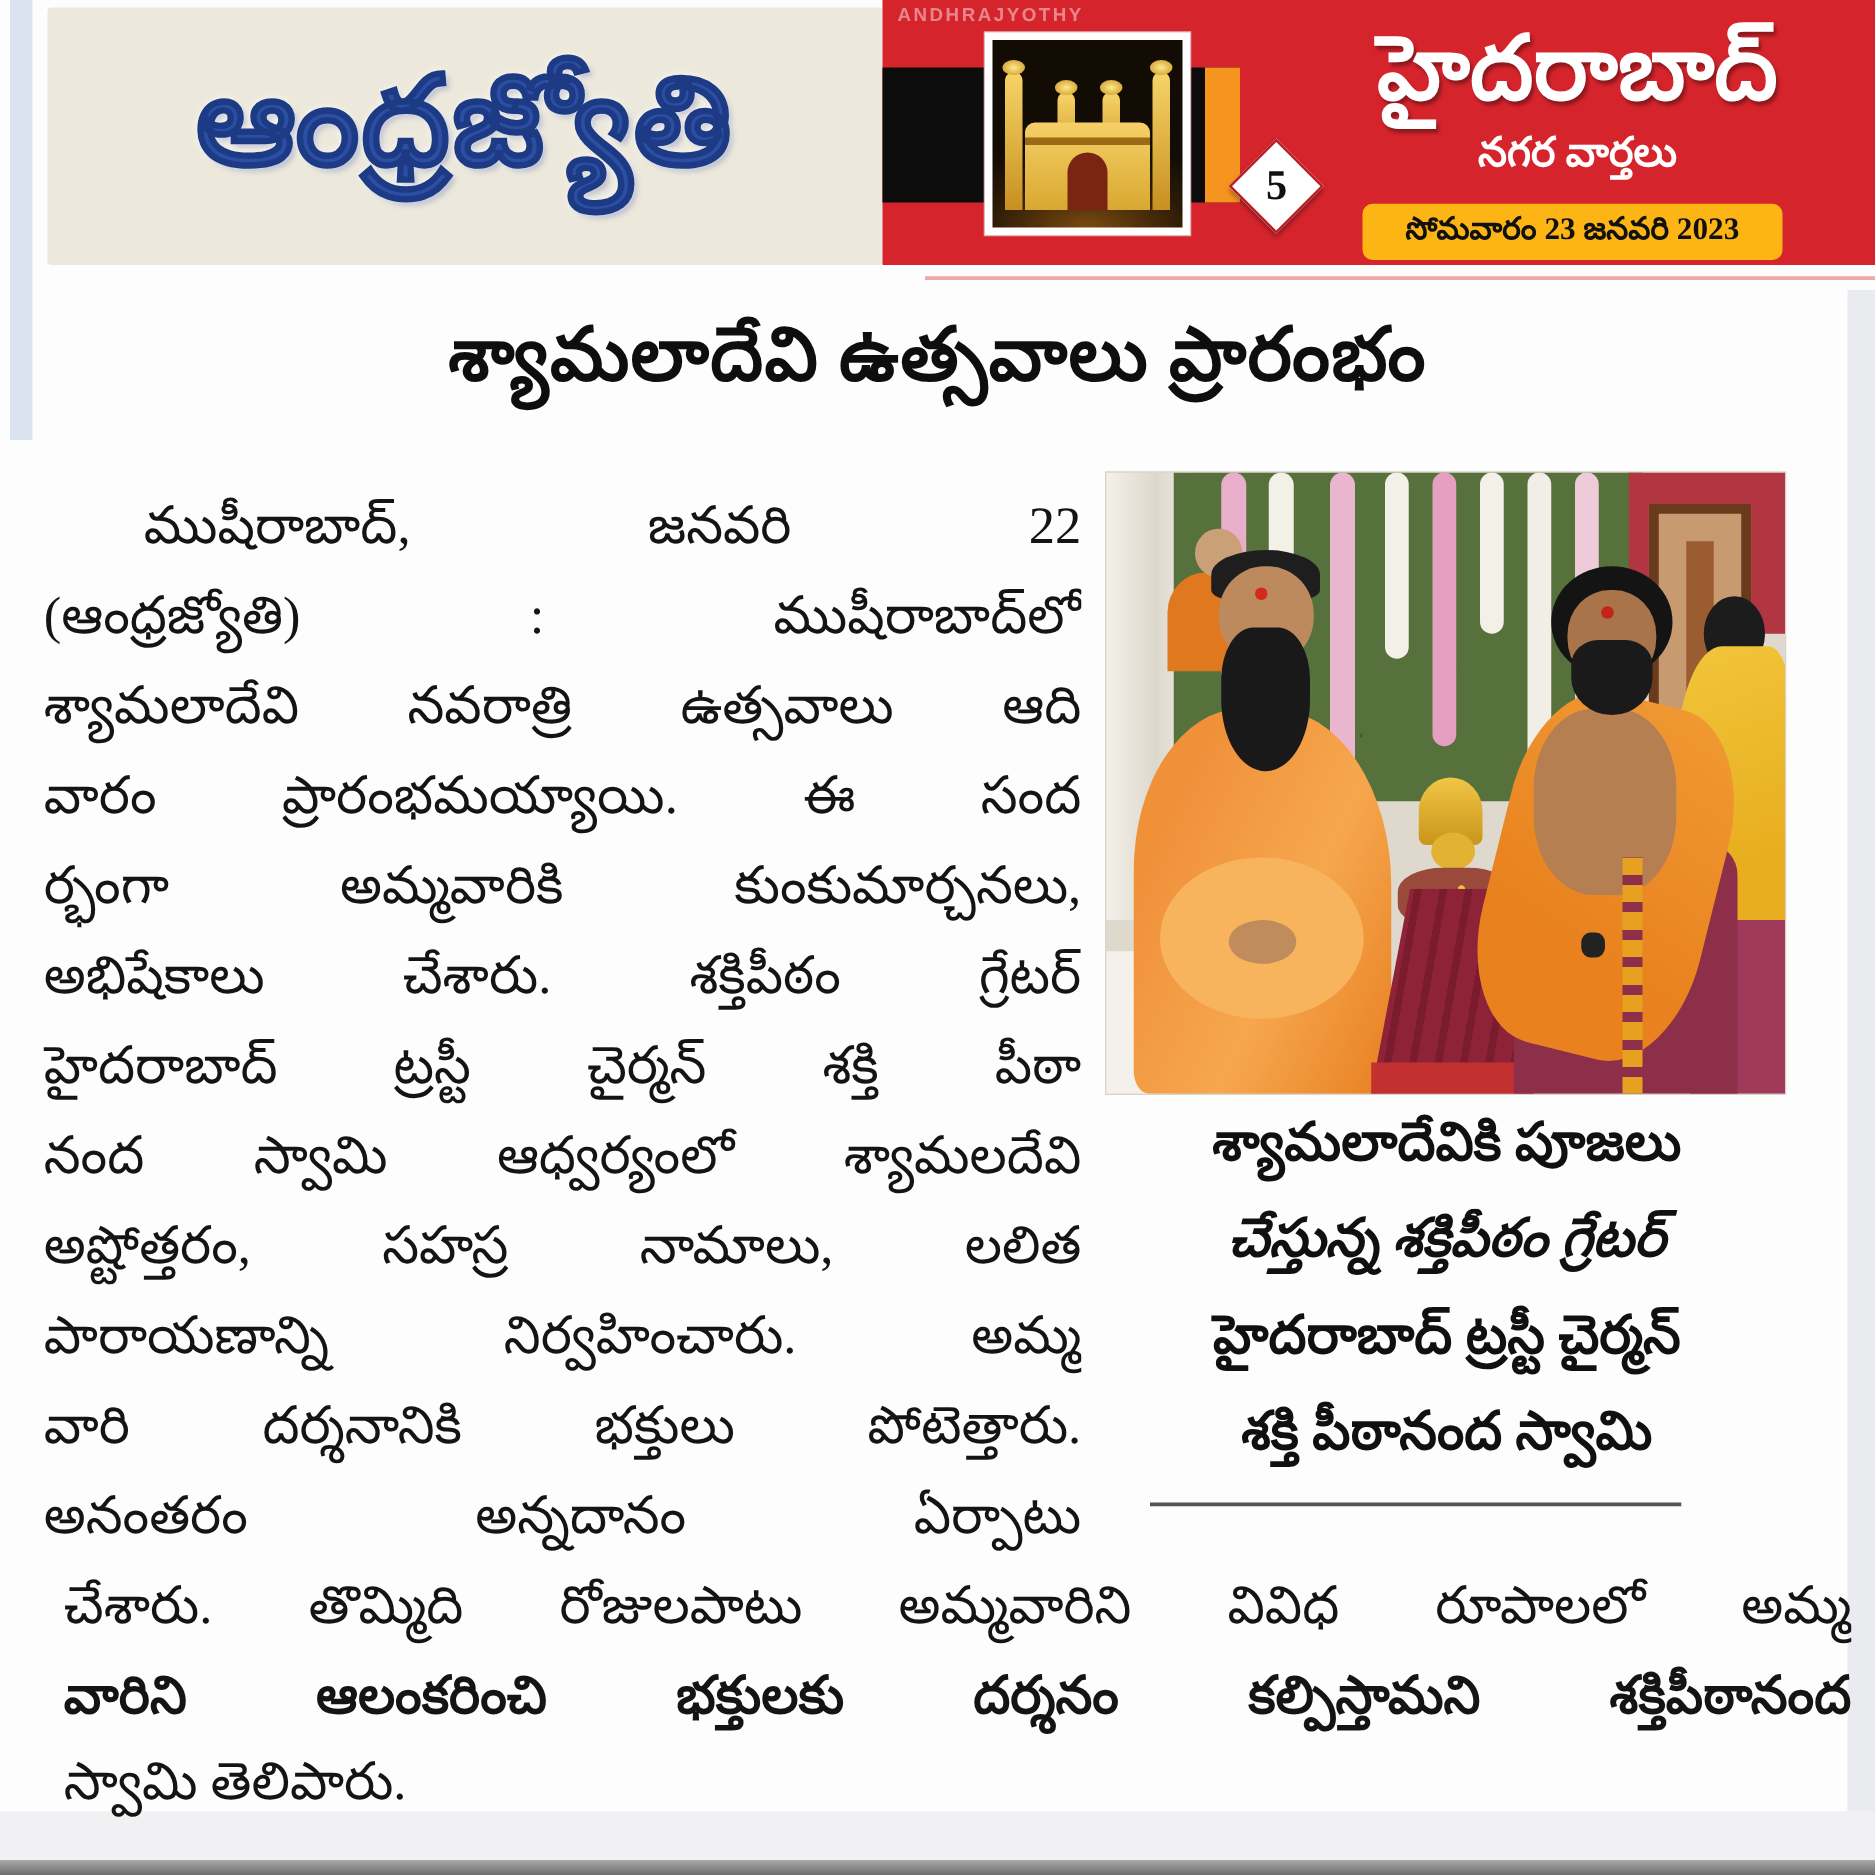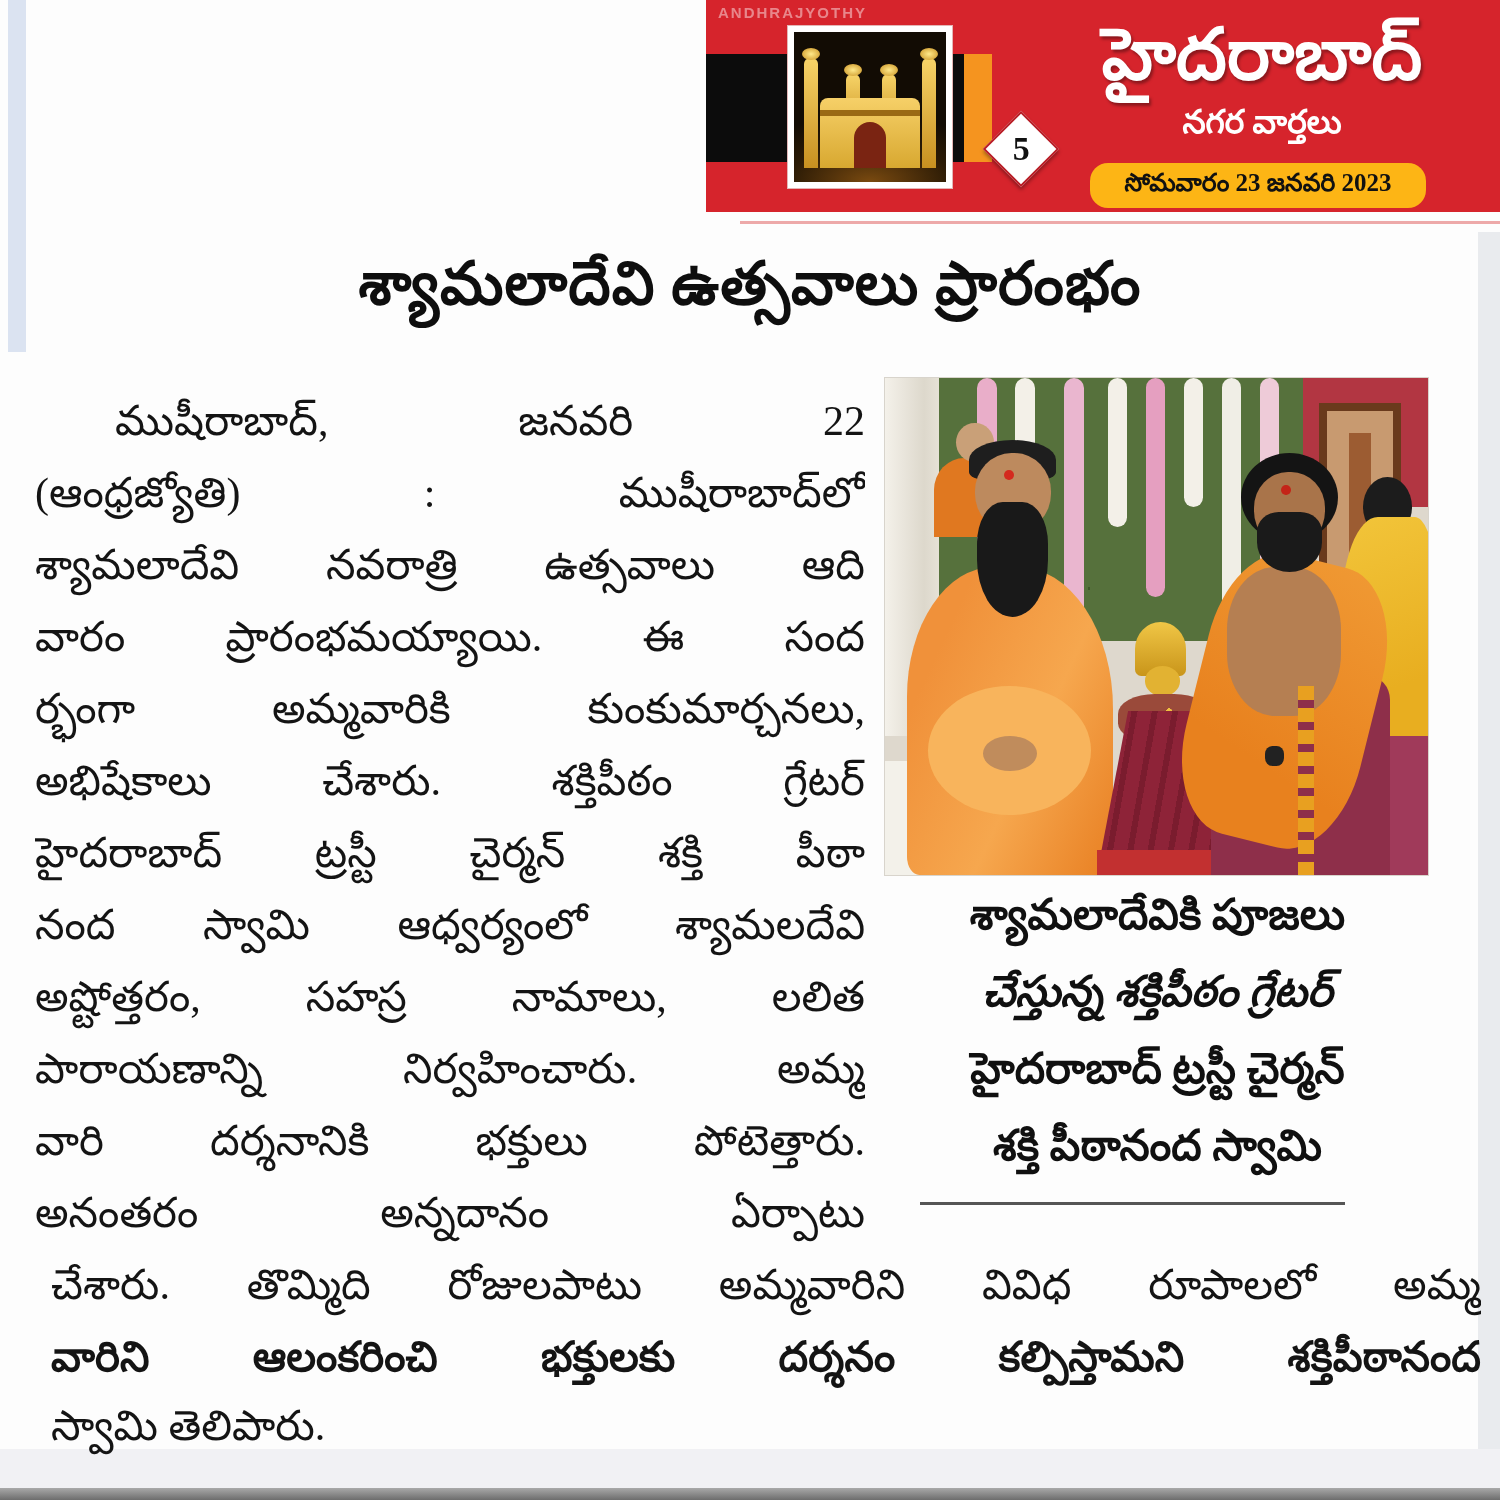--- a/index.html
+++ b/index.html
@@ -136,6 +136,9 @@
   <div class="edge-bottom-light"></div>
   <div class="edge-bottom-dark"></div>
 
+  <div class="mast-cream">
+    <div class="logo-text">ఆంధ్రజ్యోతి</div>
+  </div>
 
   <div class="mast-red">
     <div class="watermark">ANDHRAJYOTHY</div>

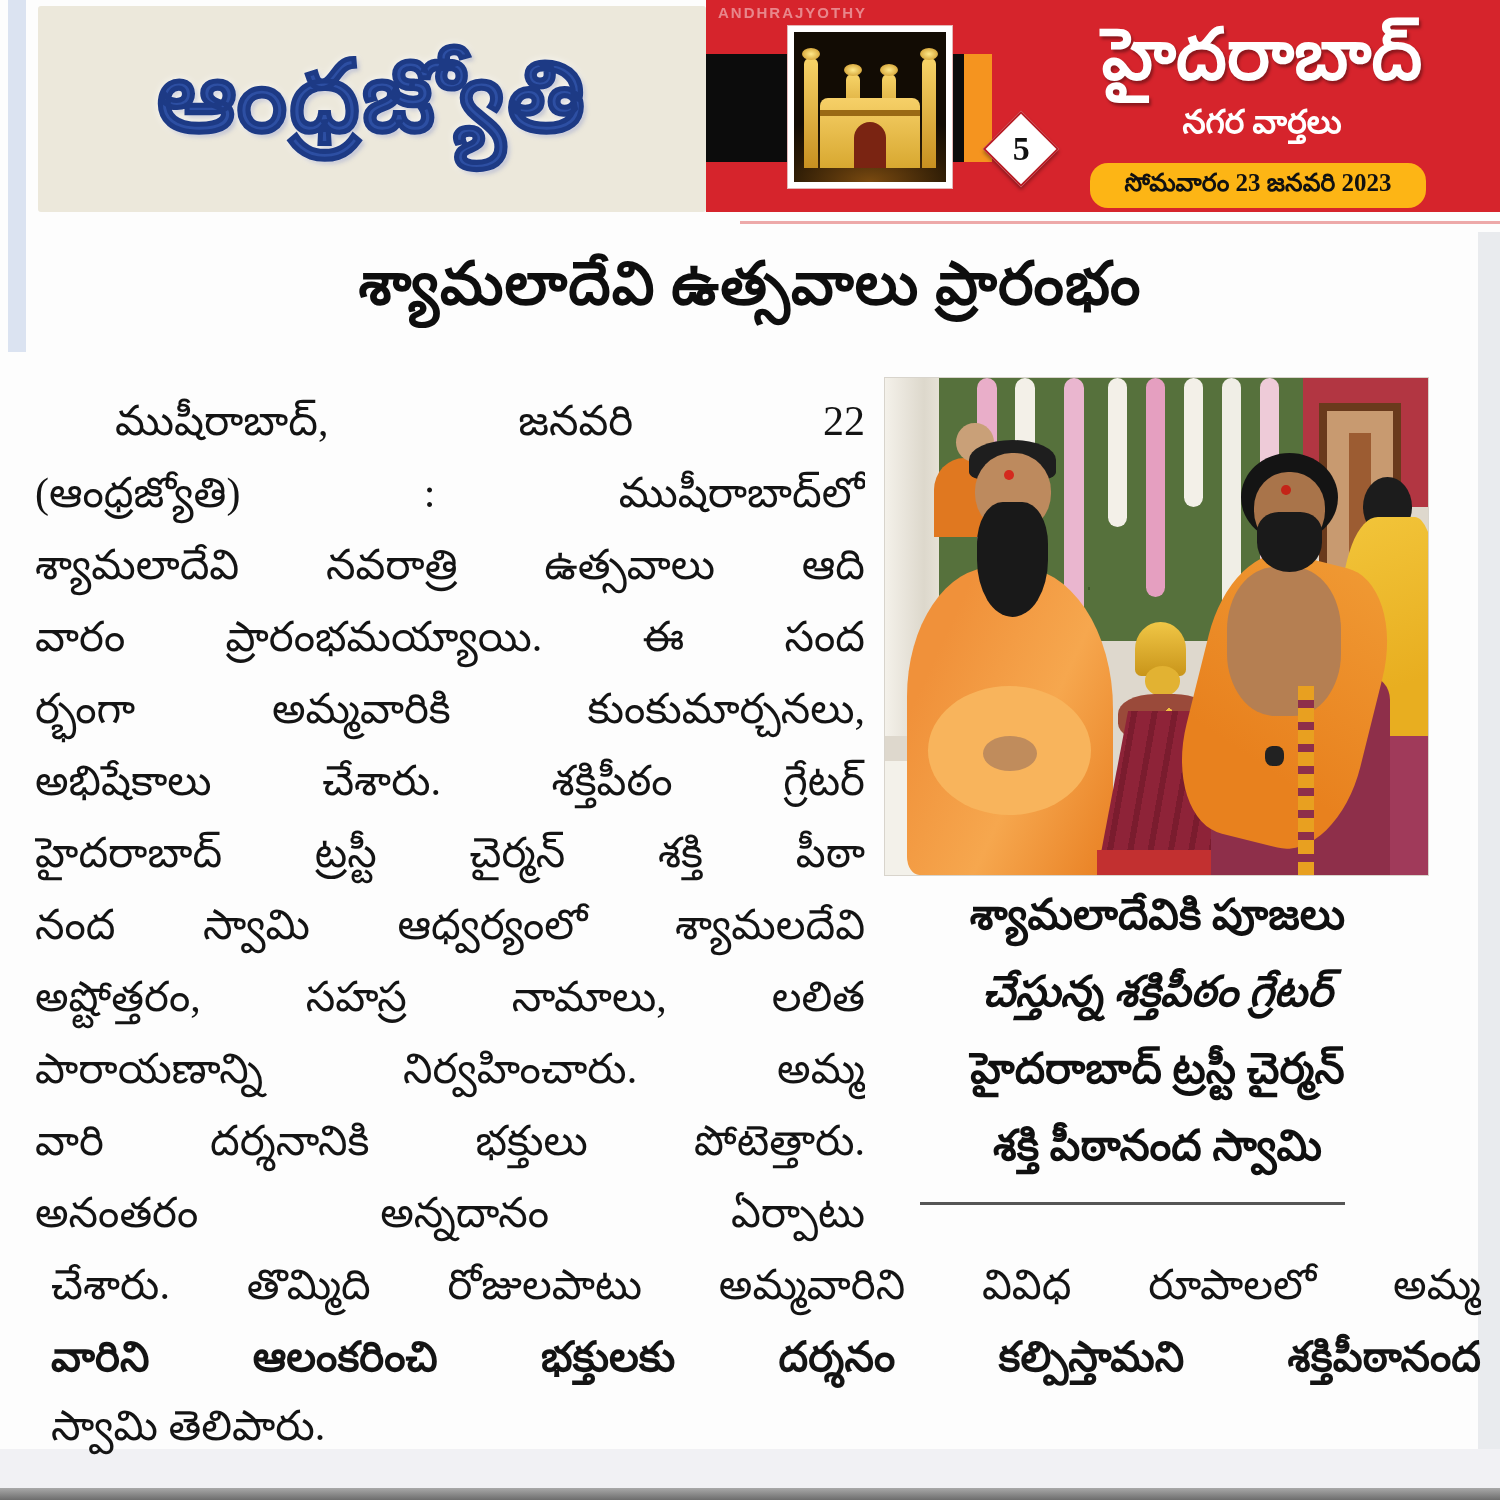--- a/index.html
+++ b/index.html
@@ -46,7 +46,7 @@
   .mast-sub{position:absolute;left:330px;top:104px;width:452px;text-align:center;color:#ffffff;
         font-size:33px;font-weight:bold;}
   .date-pill{position:absolute;left:384px;top:163px;width:336px;height:45px;background:#fdb515;
-        border-radius:18px;display:flex;align-items:center;justify-content:center;
+        border-radius:8px;display:flex;align-items:center;justify-content:center;
         font-size:25px;font-weight:bold;color:#111;}
   .thin-red-line{position:absolute;left:740px;top:221px;width:760px;height:3px;background:#eda9a9;}
 

